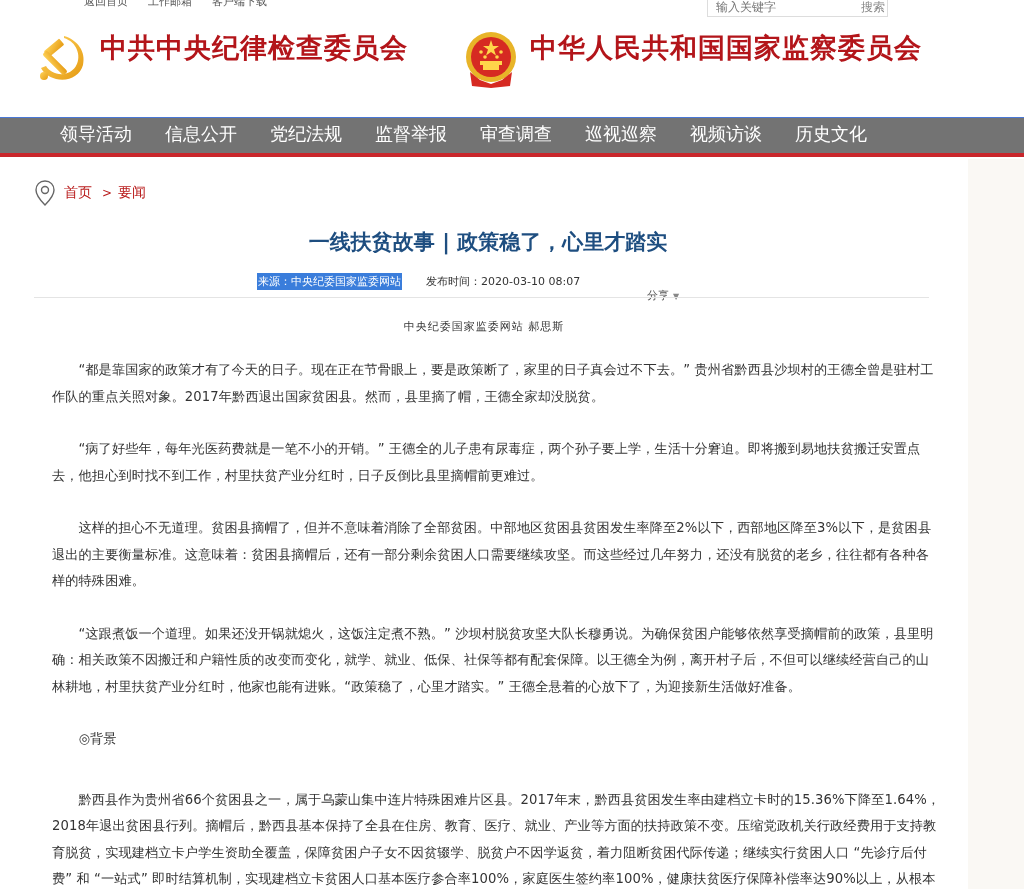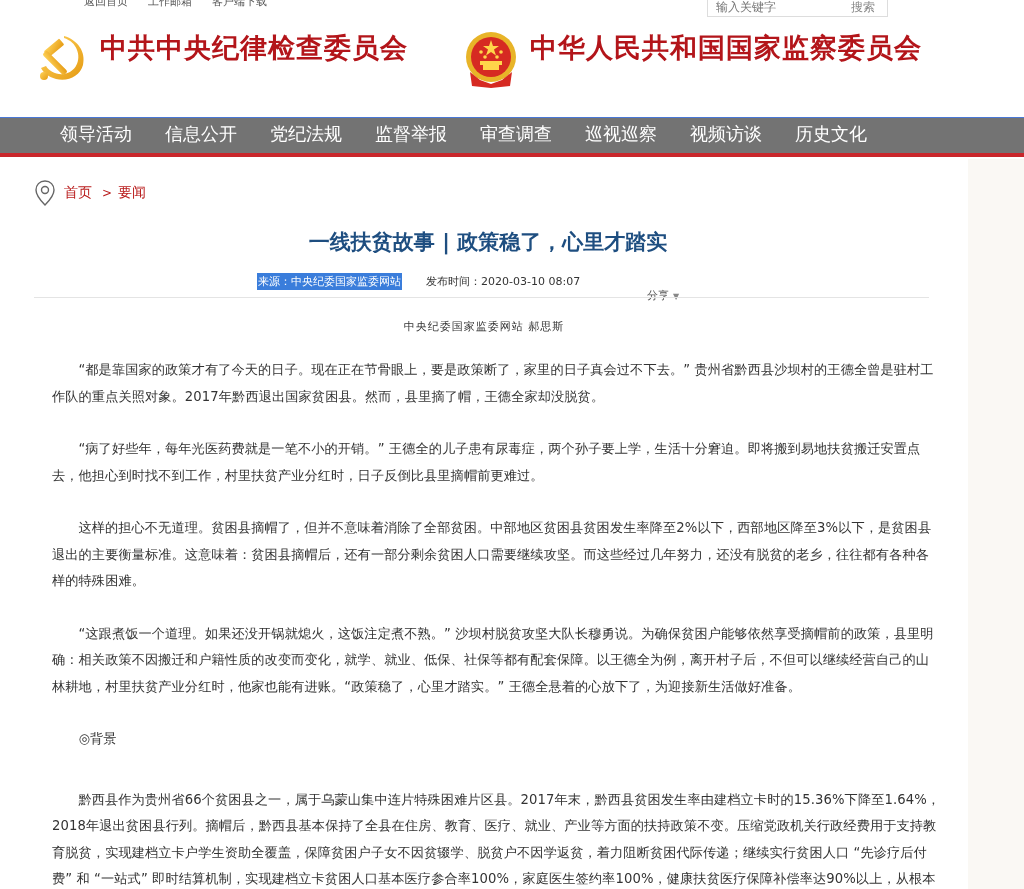--- a/index.html
+++ b/index.html
@@ -11,7 +11,7 @@
     .toplinks span { cursor: pointer; }
     .search-box { position: absolute; left: 707px; top: -3px; width: 181px; height: 20px; border: 1px solid #ddd; background: #fff; display: flex; align-items: center; }
     .search-input { border: none; outline: none; font-size: 12px; color: #222; padding-left: 8px; width: 130px; background: transparent; font-family: "DejaVu Sans", sans-serif; }
-    .search-btn { font-size: 12px; color: #888; margin-left: auto; margin-right: 12px; cursor: pointer; }
+    .search-btn { font-size: 12px; color: #888; margin-left: auto; margin-right: 2px; cursor: pointer; }
 
     .brand { position: absolute; top: 30px; height: 75px; display: flex; align-items: flex-start; }
     .brand.b1 { left: 34px; }

